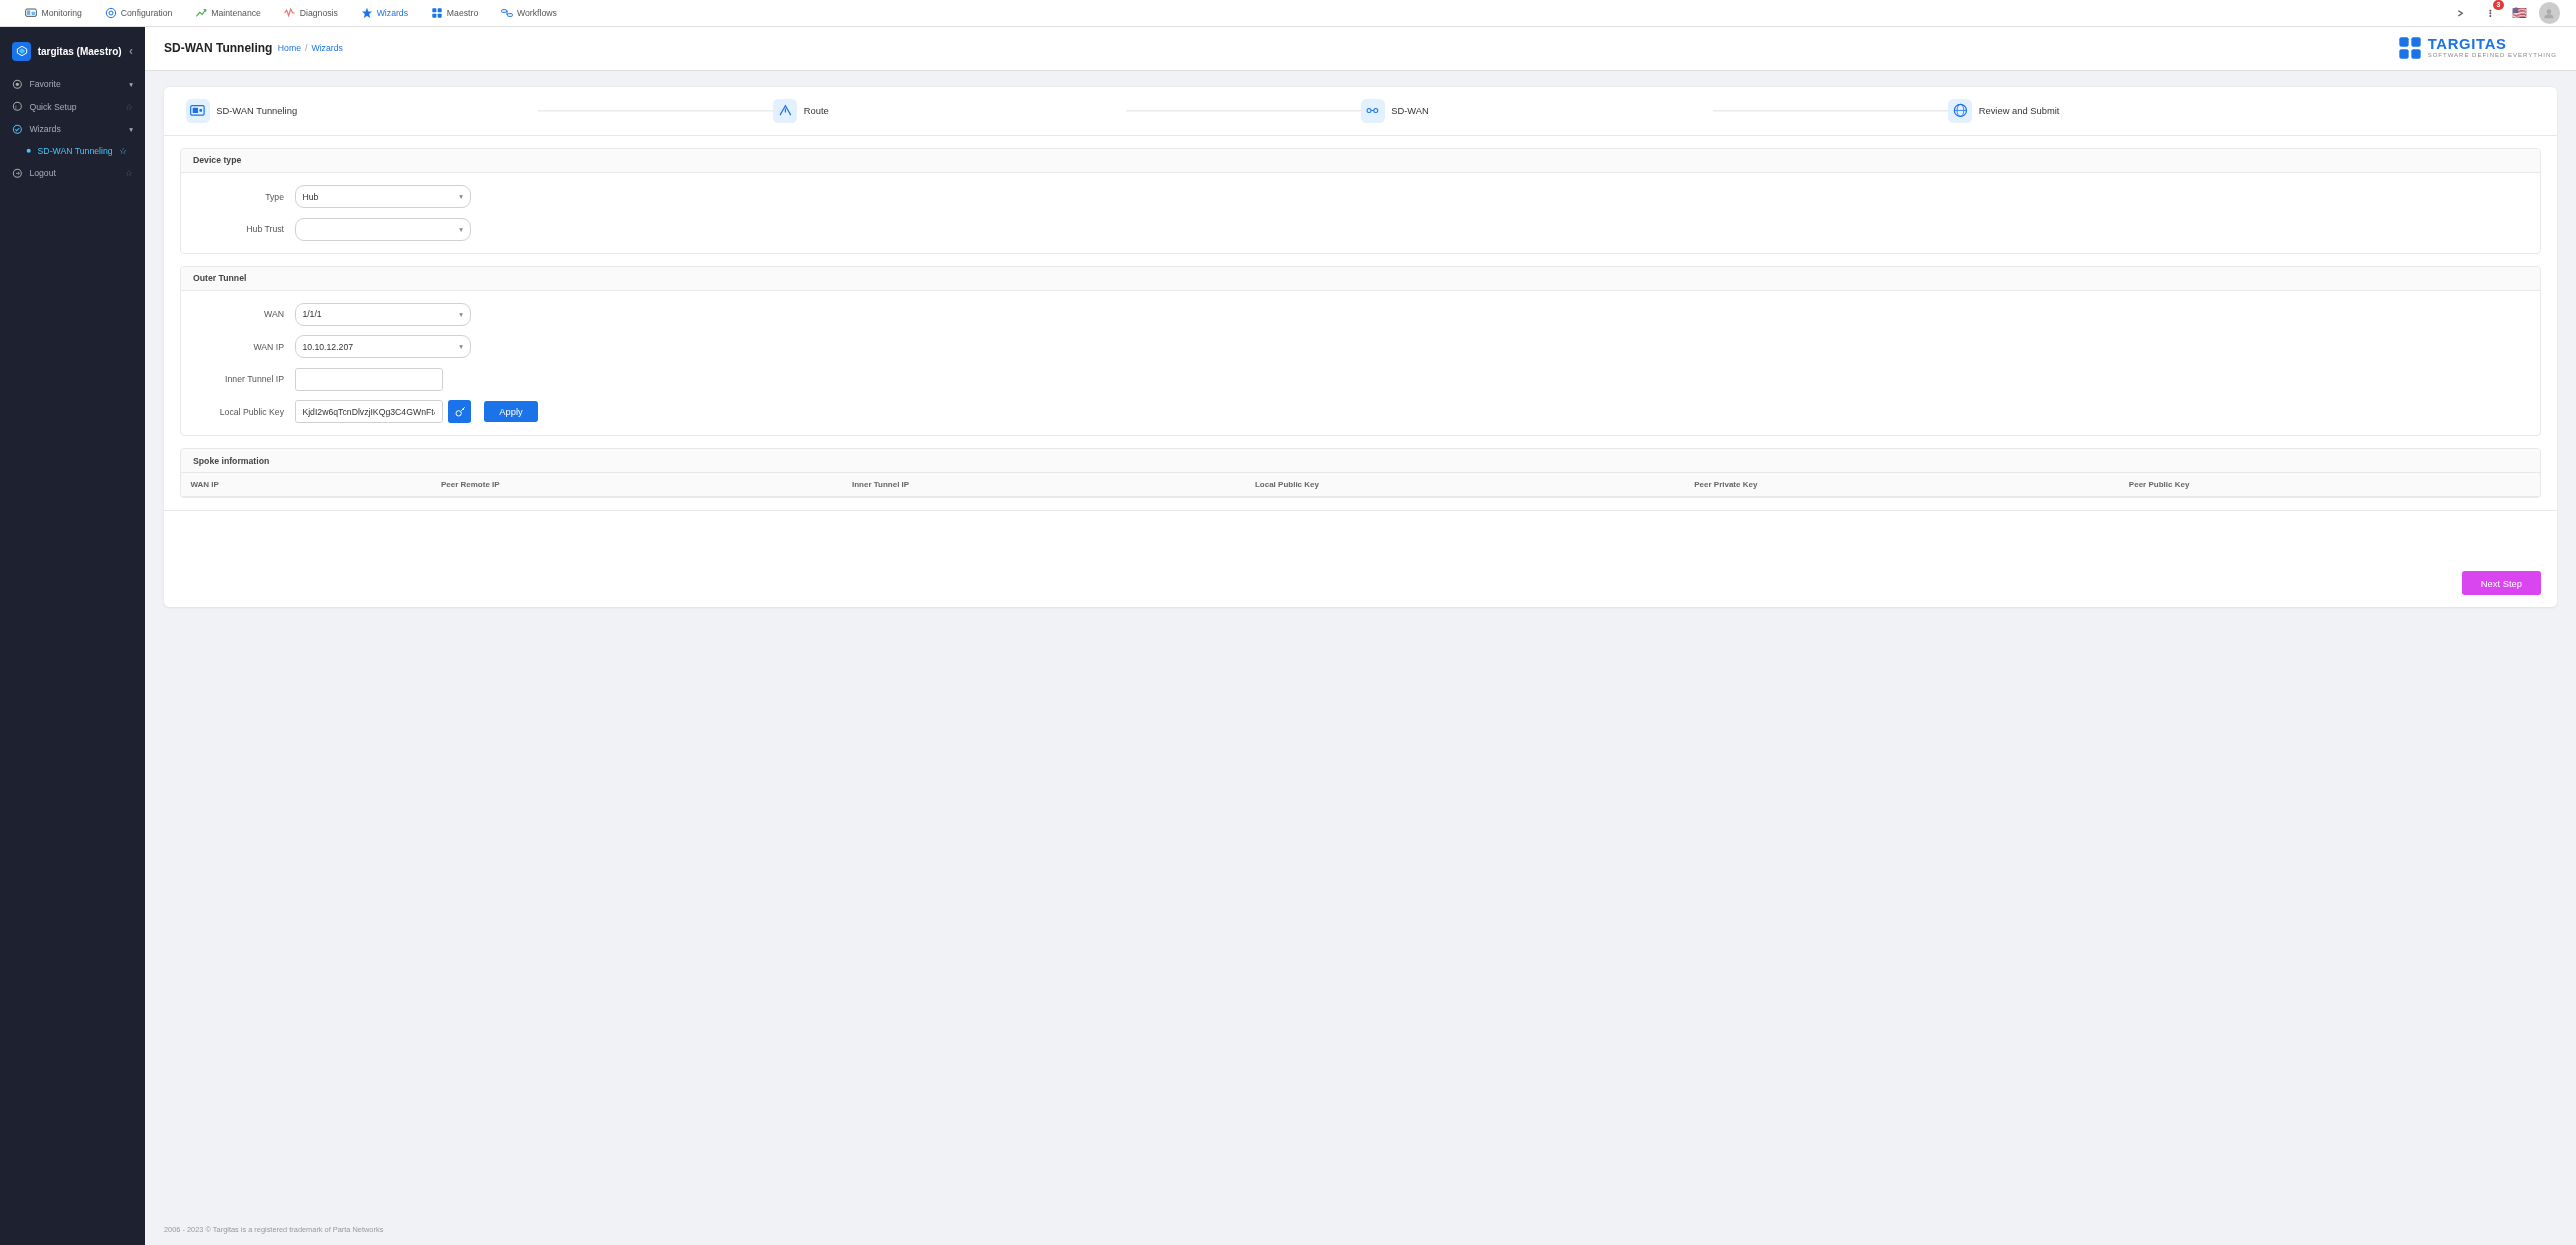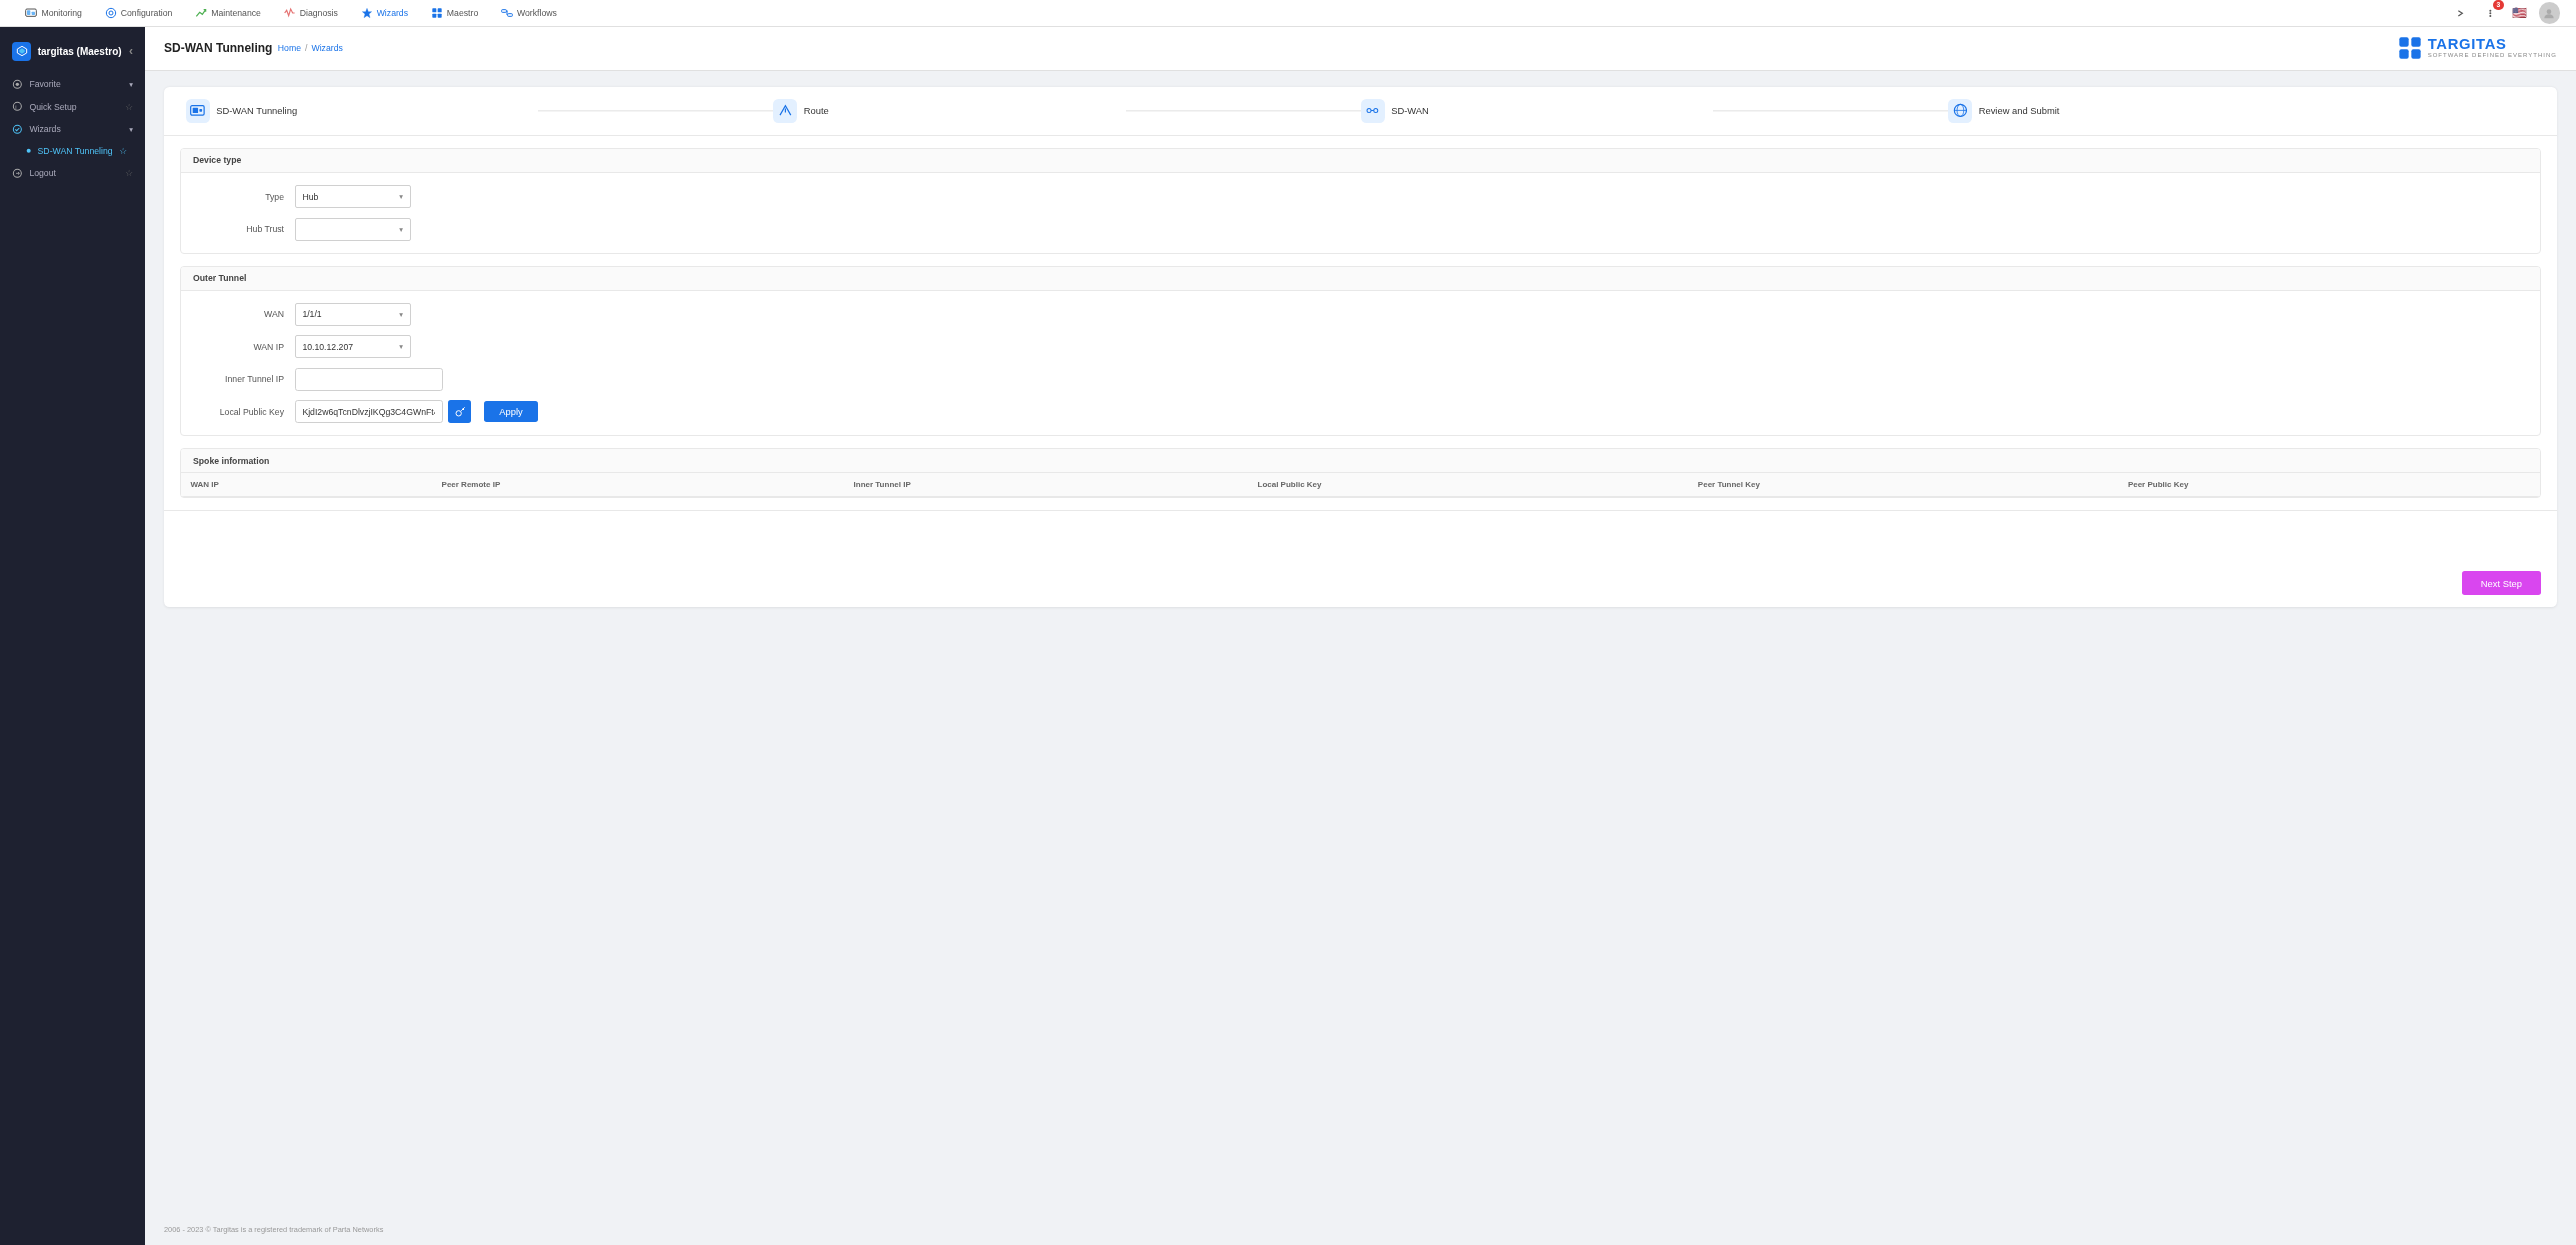--- a/index.html
+++ b/index.html
@@ -265,13 +265,13 @@
       display: flex;
       align-items: center;
       border: 0.7px solid #d0d0d0;
-      border-radius: 2px;
+      border-radius: 9px;
       height: 23px;
       padding: 0 6.7px;
       font-size: 8.7px;
       color: #333;
       background: #fff;
-      width: 116px;
+      width: 176px;
       cursor: pointer;
       justify-content: space-between;
     }

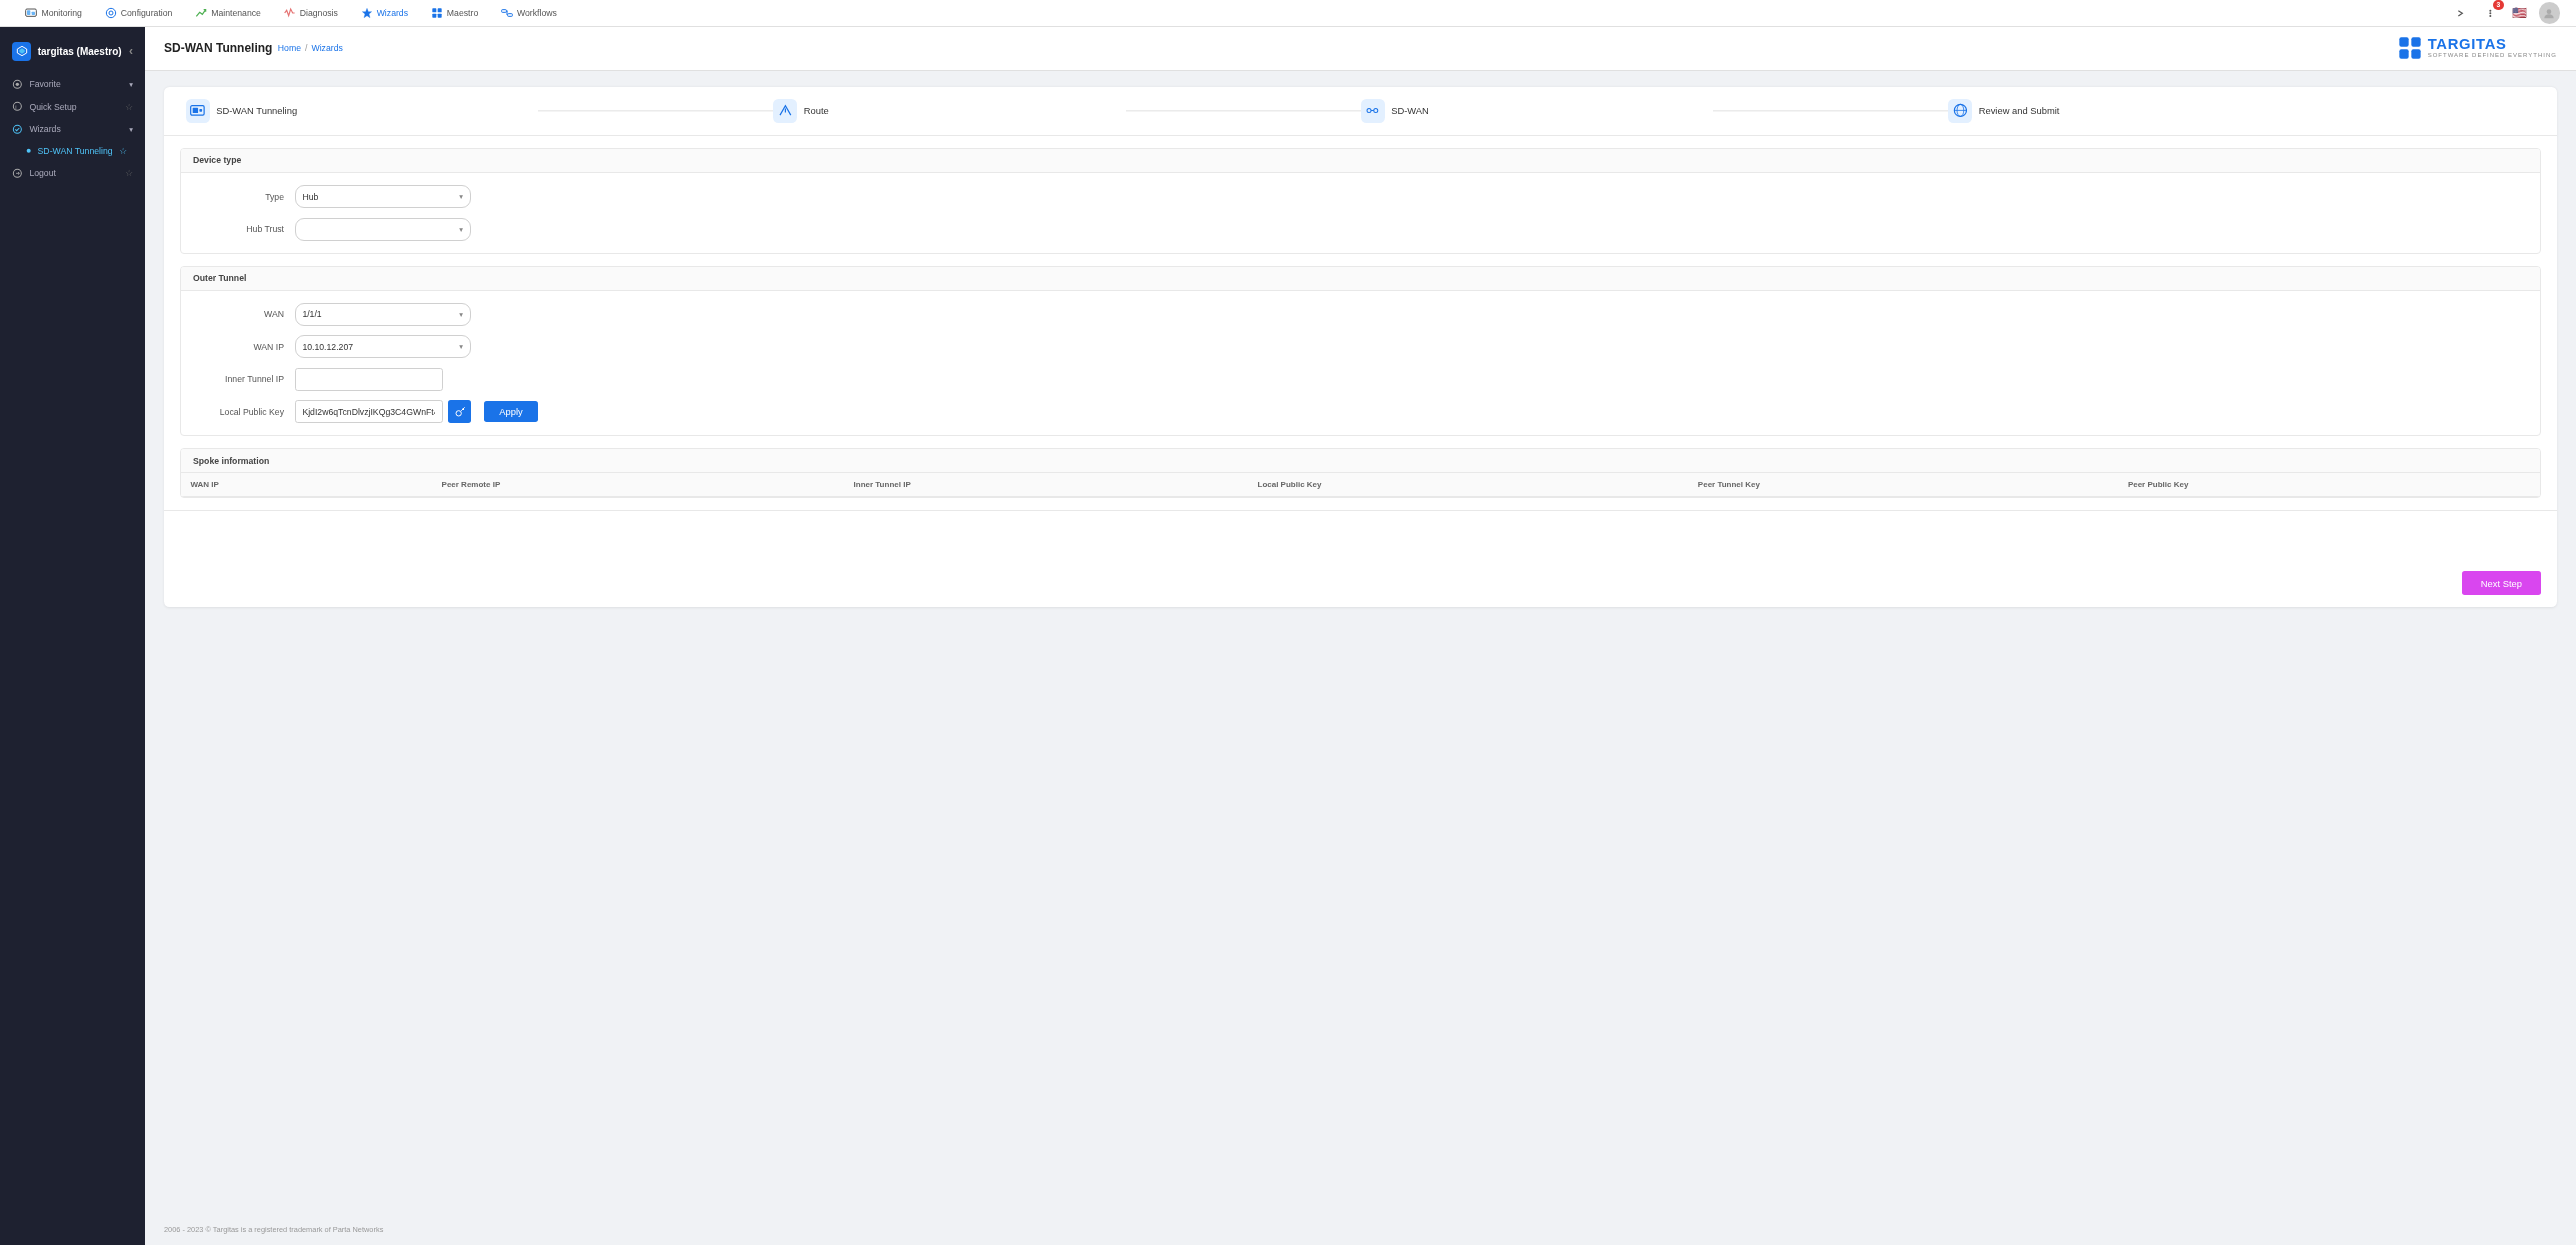--- a/index.html
+++ b/index.html
@@ -673,7 +673,7 @@
                   <th>Peer Remote IP</th>
                   <th>Inner Tunnel IP</th>
                   <th>Local Public Key</th>
-                  <th>Peer Tunnel Key</th>
+                  <th>Peer Private Key</th>
                   <th>Peer Public Key</th>
                 </tr>
               </thead>

